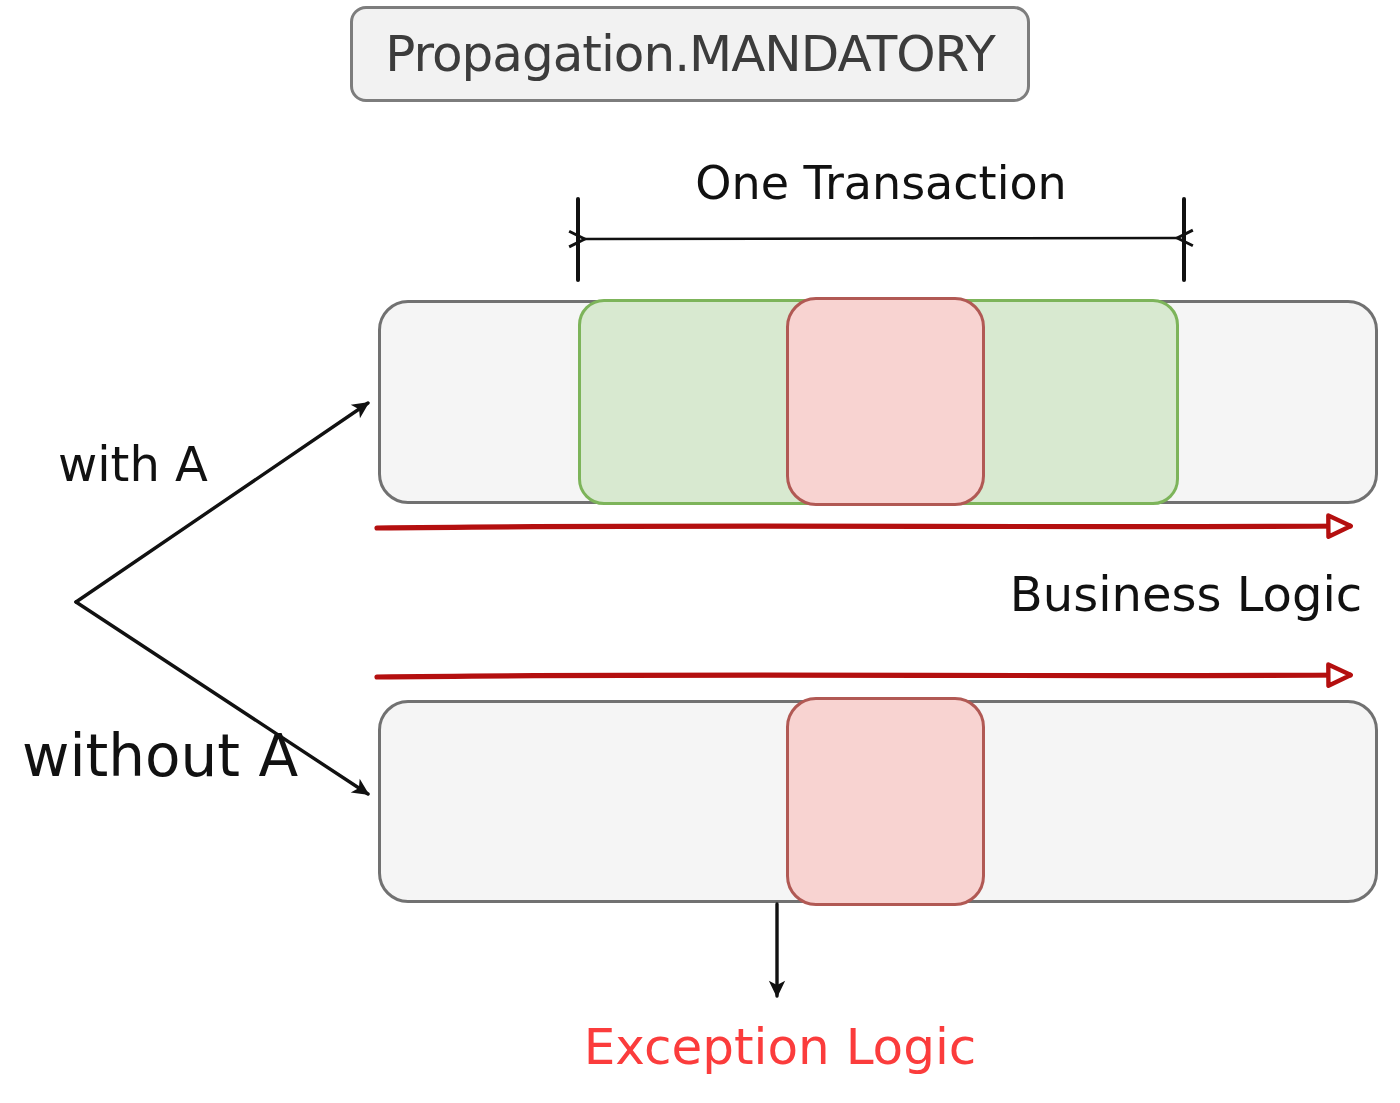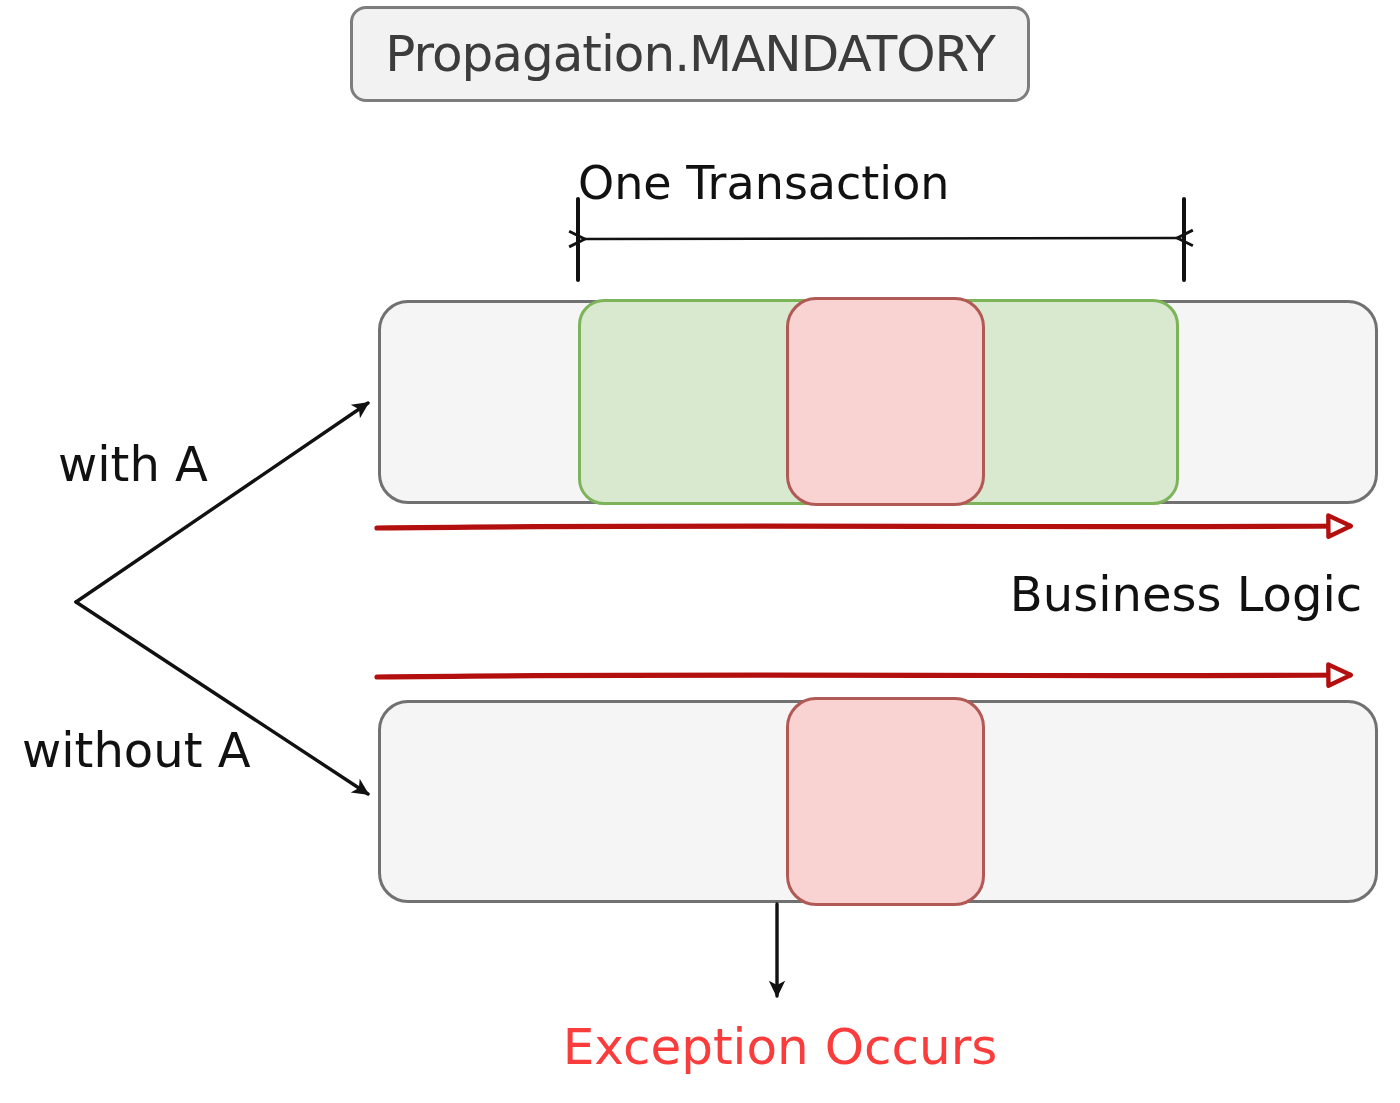--- a/index.html
+++ b/index.html
@@ -65,7 +65,7 @@
   .red-box.bottom{left:786px;top:697px;}
   
   .lbl{color:var(--ink);white-space:nowrap;}
-  .lbl-one-transaction{left:578px;top:156px;width:606px;text-align:left;font-size:46px;}
+  .lbl-one-transaction{left:578px;top:156px;width:606px;text-align:center;font-size:46px;}
   .lbl-with-a{left:58px;top:436px;font-size:48px;}
   .lbl-without-a{left:22px;top:722px;font-size:48px;}
   .lbl-business-logic{left:990px;top:566px;width:360px;text-align:center;font-size:48px;margin-left:16px;}

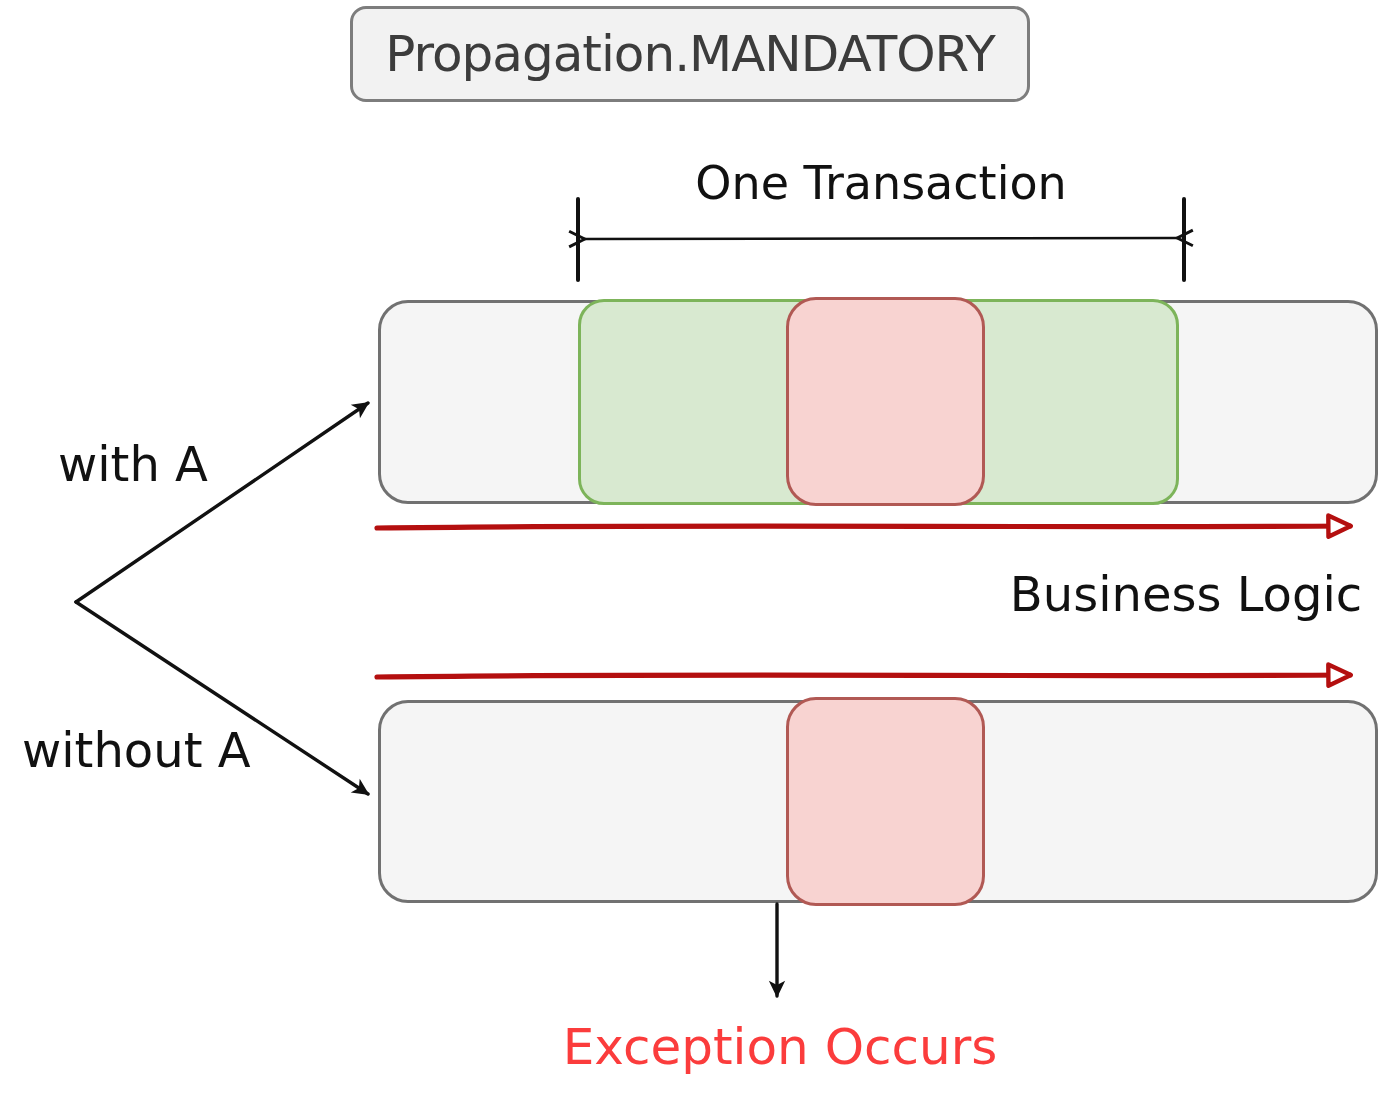--- a/index.html
+++ b/index.html
@@ -67,7 +67,7 @@
   .lbl{color:var(--ink);white-space:nowrap;}
   .lbl-one-transaction{left:578px;top:156px;width:606px;text-align:center;font-size:46px;}
   .lbl-with-a{left:58px;top:436px;font-size:48px;}
-  .lbl-without-a{left:22px;top:722px;font-size:48px;}
+  .lbl-without-a{left:22px;top:722px;font-size:58px;}
   .lbl-business-logic{left:990px;top:566px;width:360px;text-align:center;font-size:48px;margin-left:16px;}
   .lbl-exception{left:530px;top:1018px;width:500px;text-align:center;font-size:50px;color:var(--exception-red);}
   

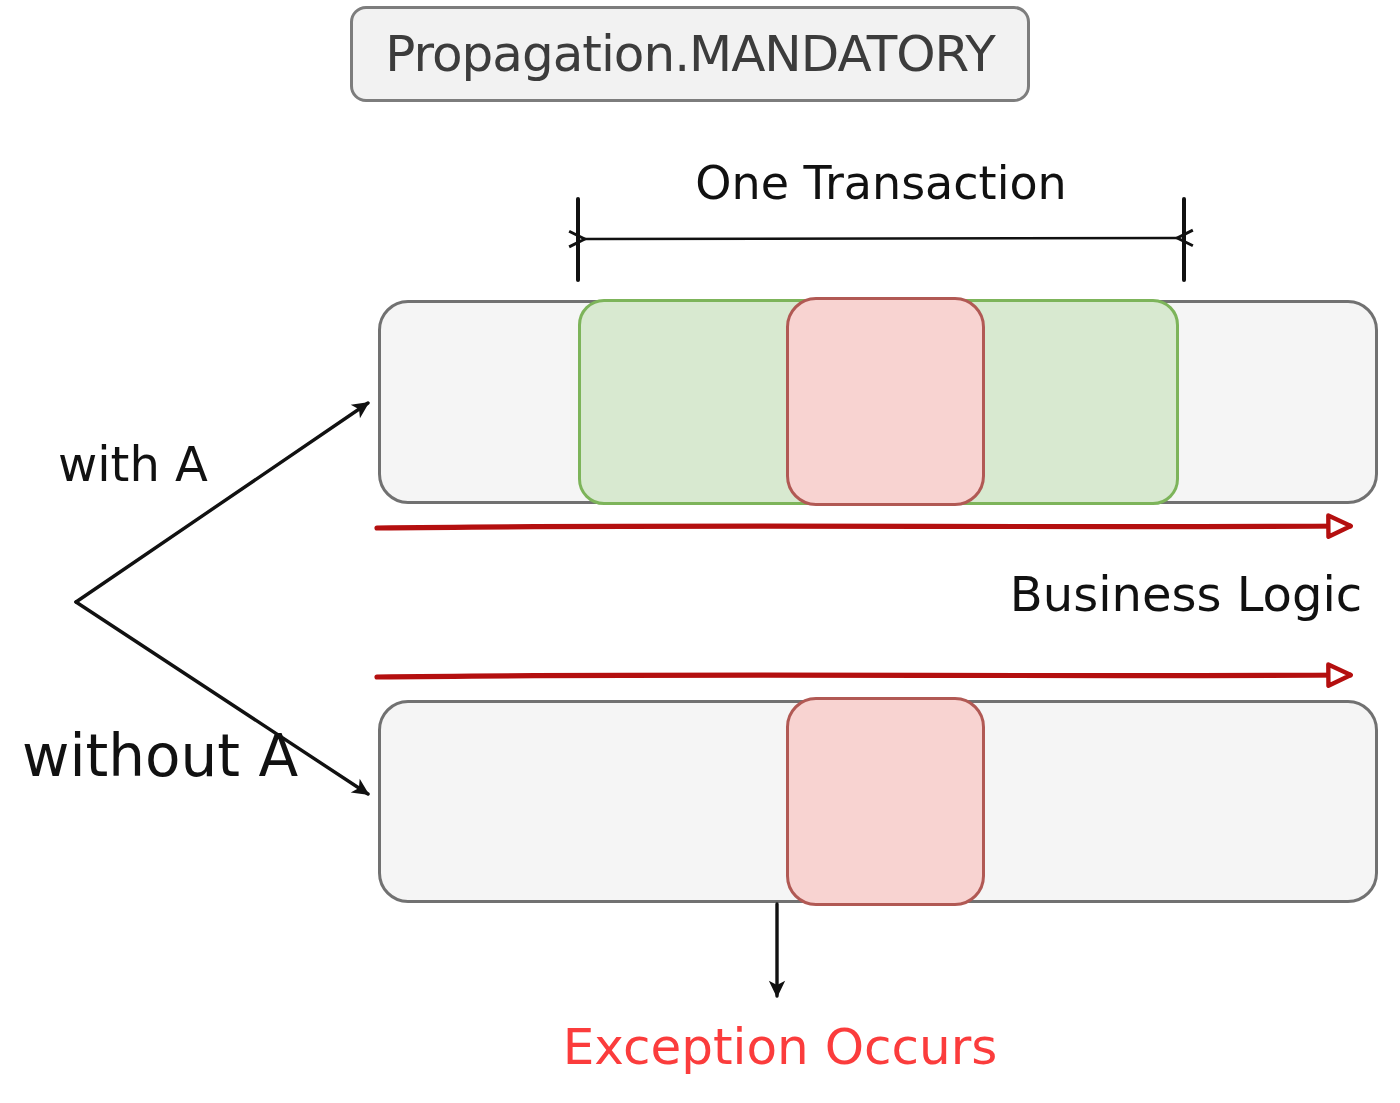--- a/index.html
+++ b/index.html
@@ -97,7 +97,7 @@
   <div class="abs lbl lbl-with-a">with A</div>
   <div class="abs lbl lbl-without-a">without A</div>
   <div class="abs lbl lbl-business-logic">Business Logic</div>
-  <div class="abs lbl lbl-exception">Exception Occurs</div>
+  <div class="abs lbl lbl-exception">Exception Logic</div>
 
   <svg class="abs arrow-layer" width="1400" height="1103" viewBox="0 0 1400 1103">
     <defs>

